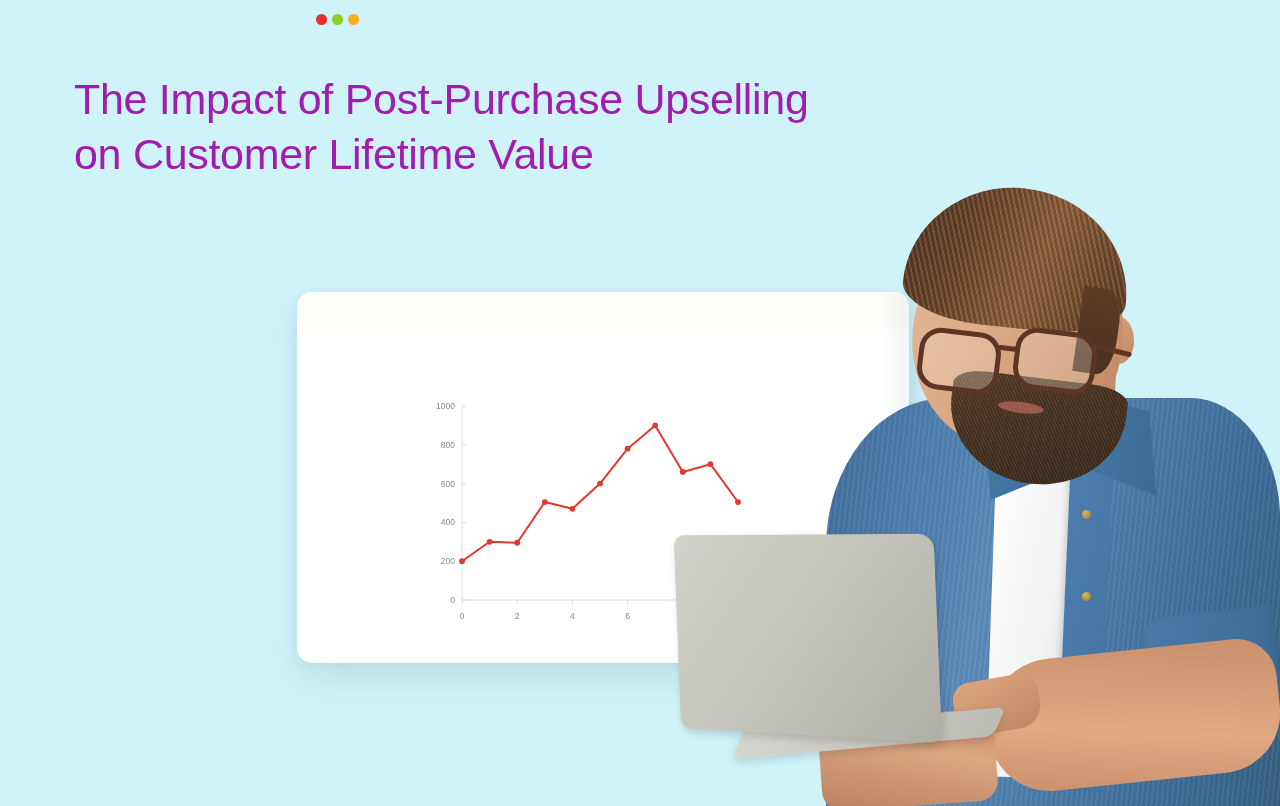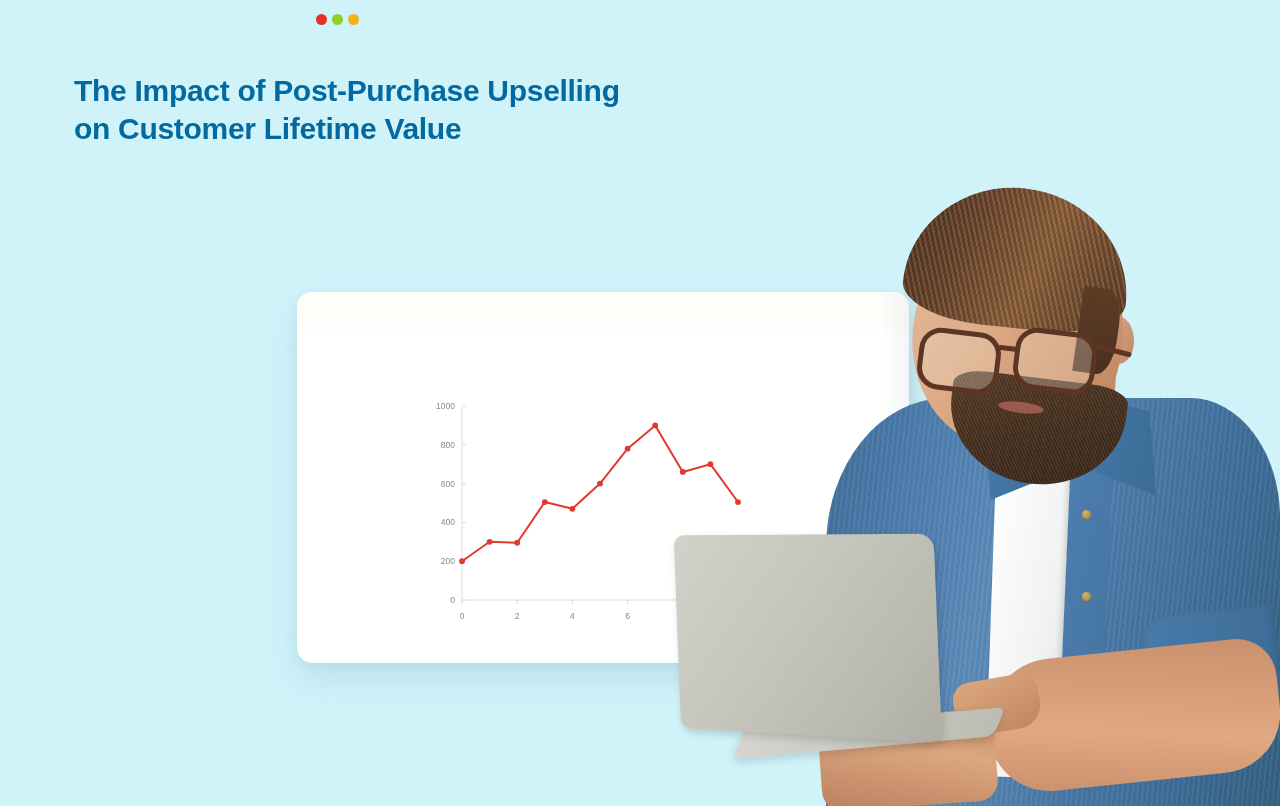--- a/index.html
+++ b/index.html
@@ -22,11 +22,11 @@
     left: 74px;
     top: 72px;
     width: 980px;
-    font-size: 30px;
+    font-size: 43px;
     line-height: 1.28;
-    font-weight: 700;
+    font-weight: 400;
     letter-spacing: -0.3px;
-    color: #0369a1;
+    color: #a21caf;
     white-space: pre-line;
   }
 

